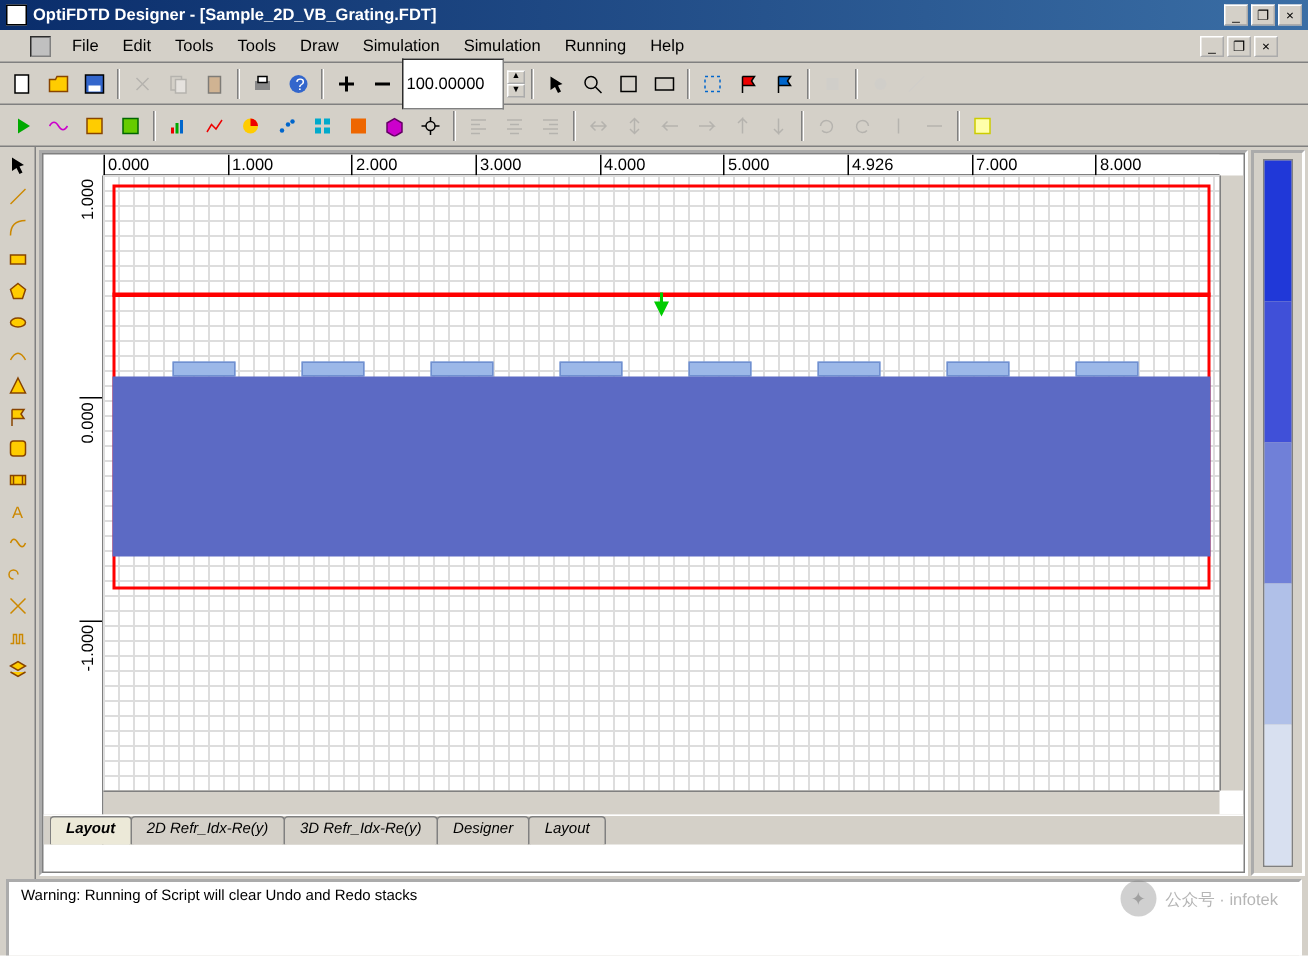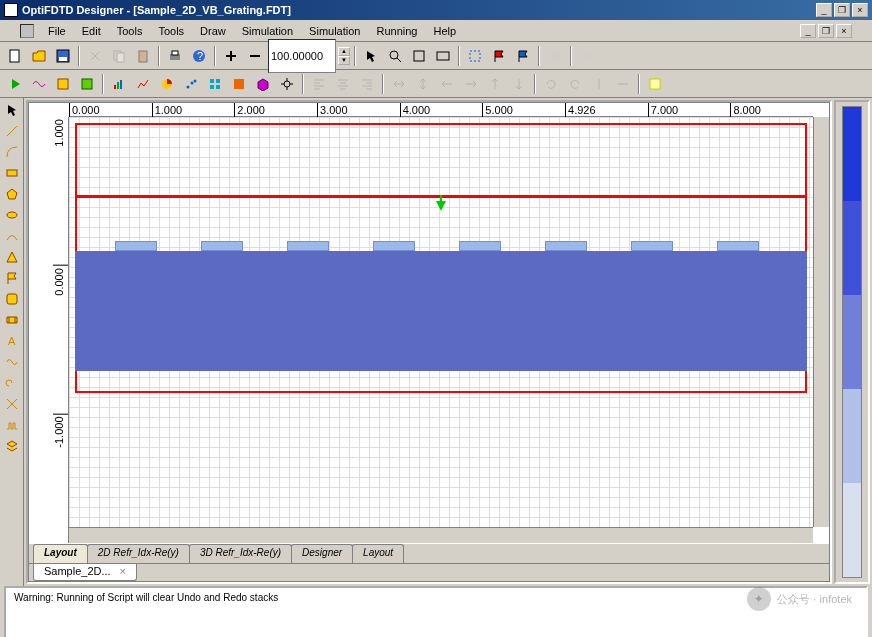--- a/index.html
+++ b/index.html
@@ -507,12 +507,6 @@
             <div class="layout-tab">Designer</div>
             <div class="layout-tab">Layout</div>
           </div>
-          <div class="file-tabs">
-            <div class="file-tab">
-              <span>Sample_2D...</span>
-              <span class="close-x">×</span>
-            </div>
-          </div>
         </div>
       </div>
     </div>

